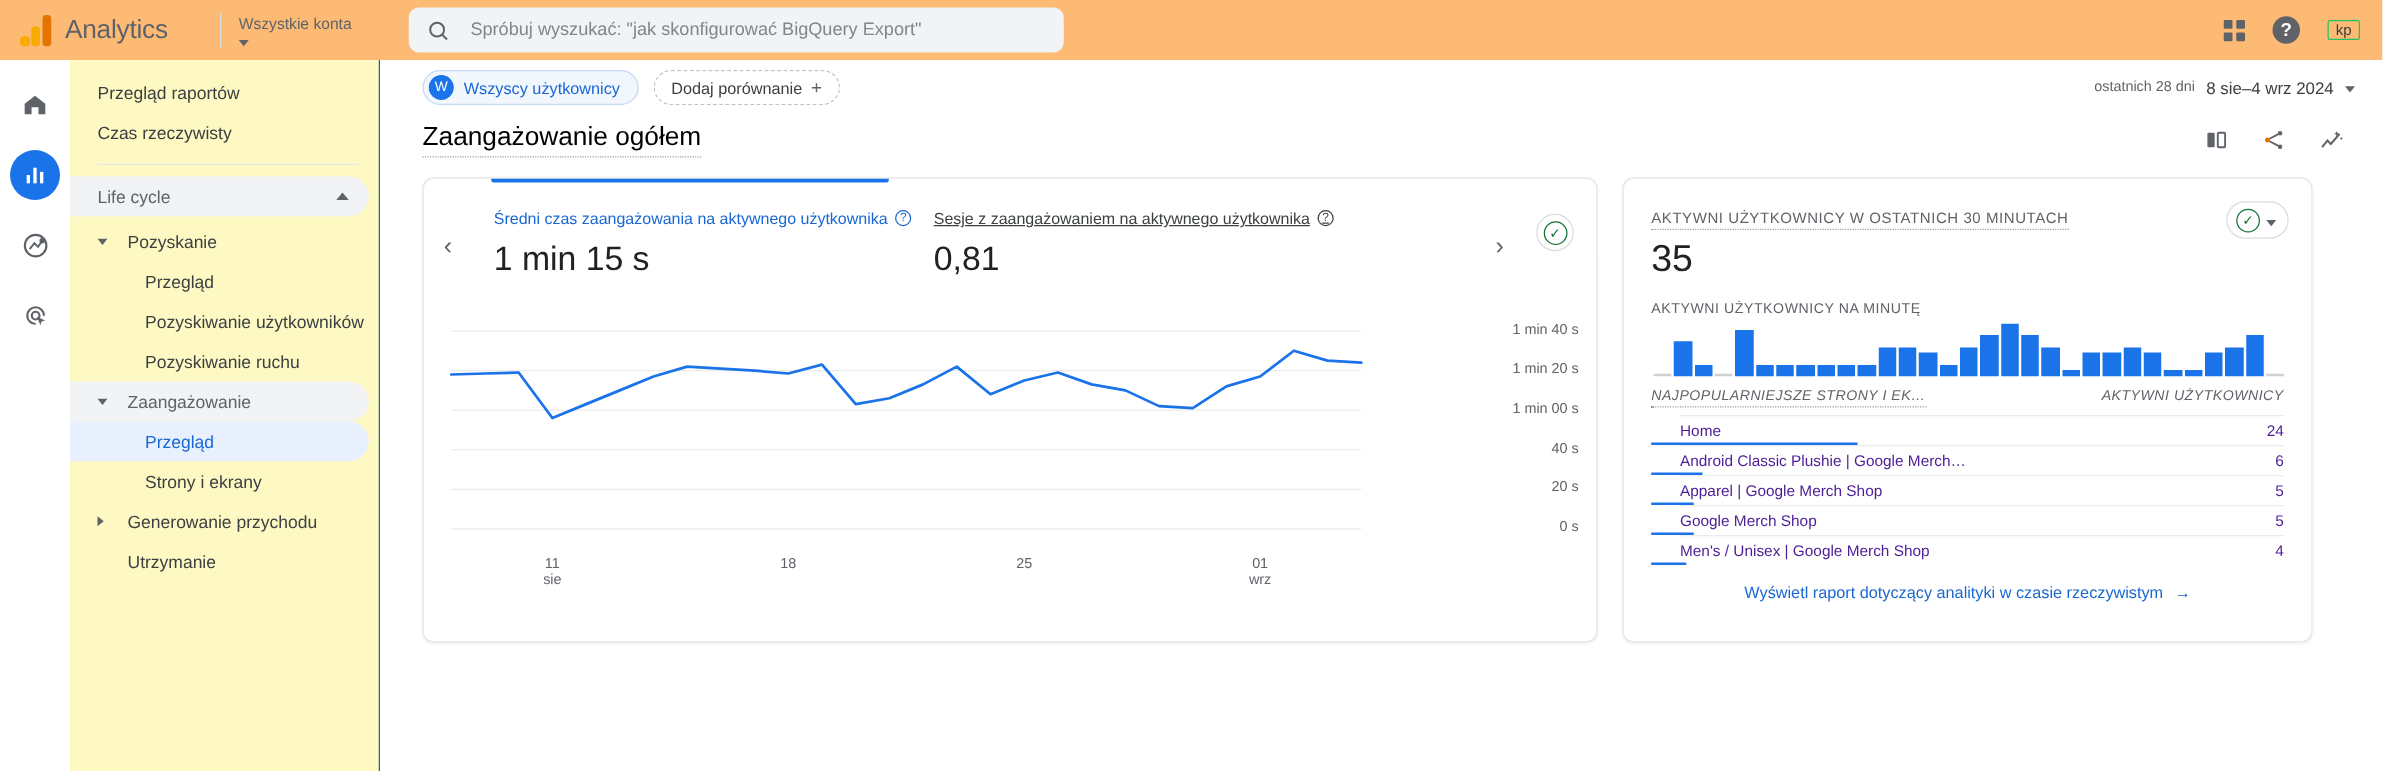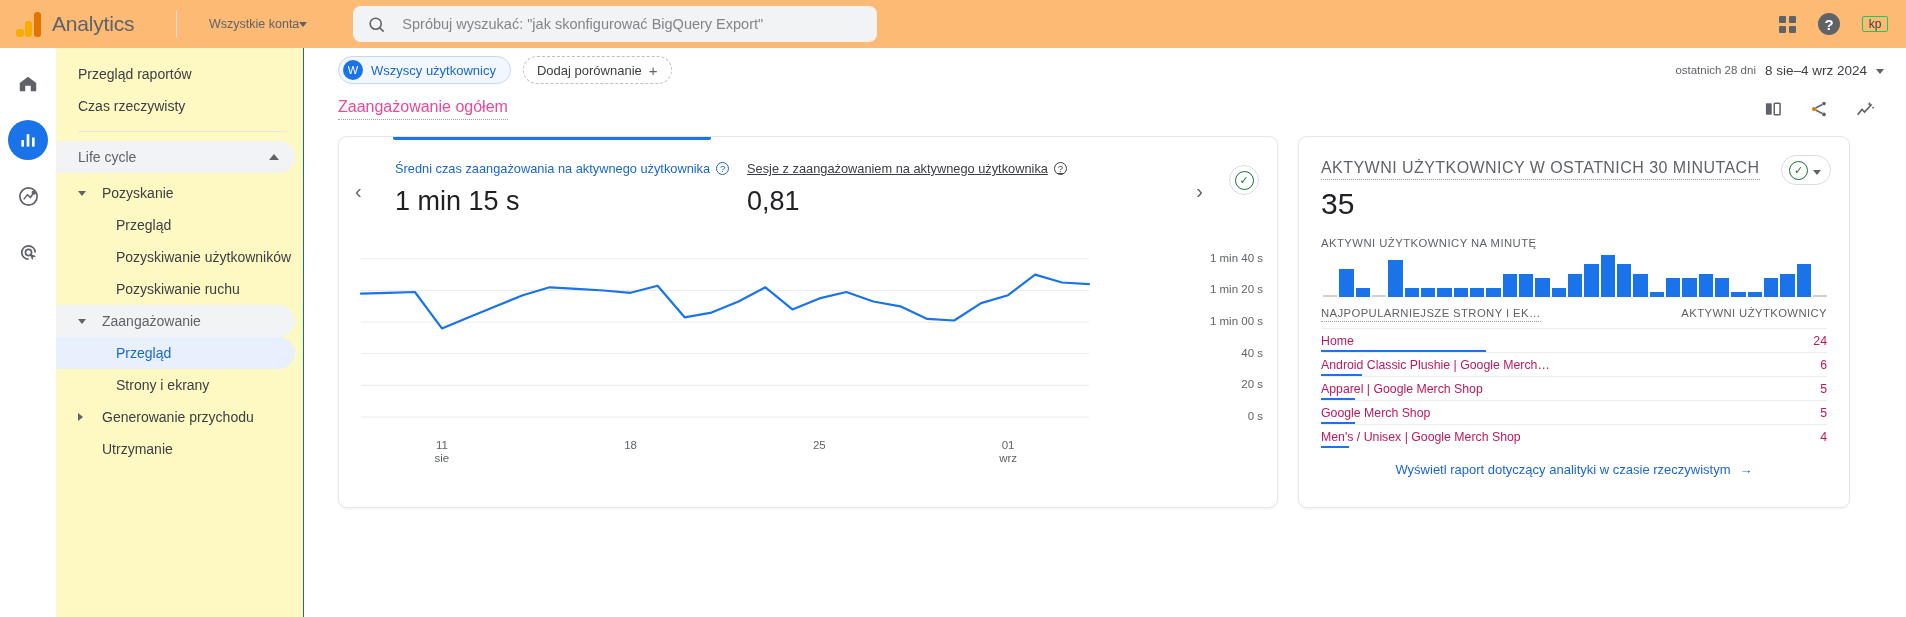--- a/index.html
+++ b/index.html
@@ -27,7 +27,7 @@
   .app-title { font-size: 21px; color: #5f6368; letter-spacing: -0.2px; }
 
   .acct-divider { width: 1px; height: 28px; background: #dadce0; margin: 0 14px 0 6px; }
-  .acct-sel { display: flex; flex-direction: row; justify-content: space-between; cursor: pointer; margin-left: 18px; }
+  .acct-sel { display: flex; flex-direction: column; justify-content: space-between; cursor: pointer; }
   .acct-sel .acct-label { font-size: 12.5px; color: #5f6368; line-height: 15px; white-space: nowrap; }
   .caret-dn { width: 0; height: 0; border-left: 4.5px solid transparent; border-right: 4.5px solid transparent;
               border-top: 5px solid #5f6368; margin-top: 5px; }

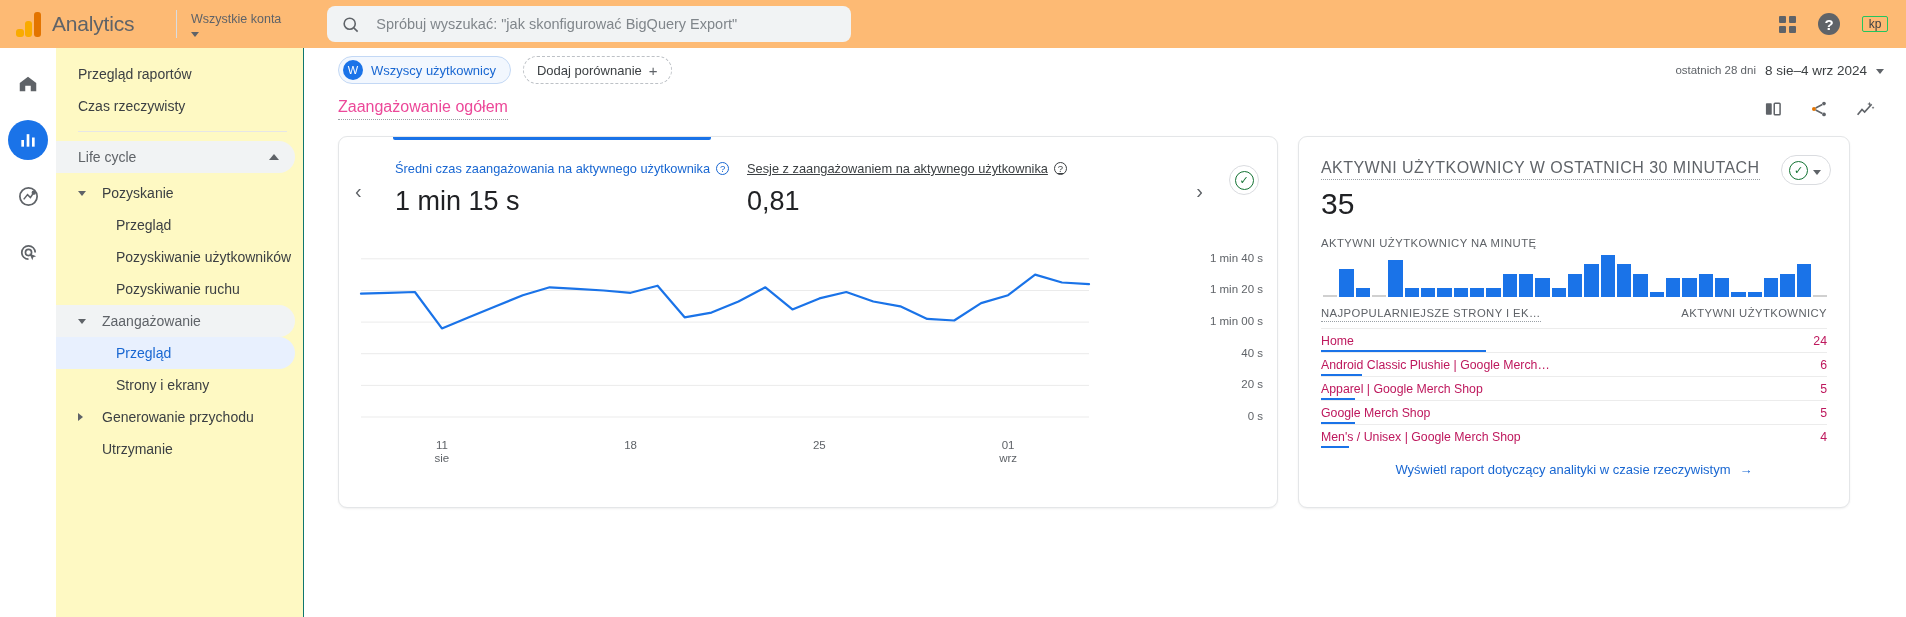--- a/index.html
+++ b/index.html
@@ -103,7 +103,7 @@
   .dr-main { font-size: 13.5px; color: #3c4043; }
 
   .titlerow { display: flex; align-items: center; padding: 6px 22px 0 34px; }
-  .page-title { font-size: 16px; color: #ec4899; border-bottom: 1px dotted #9aa0a6; padding-bottom: 3px; }
+  .page-title { font-size: 21px; color: #000000; border-bottom: 1px dotted #9aa0a6; padding-bottom: 3px; }
   .title-actions { margin-left: auto; display: flex; align-items: center; gap: 26px; padding-right: 8px; }
   .ico-btn { cursor: pointer; color: #5f6368; display: flex; align-items: center; }
 

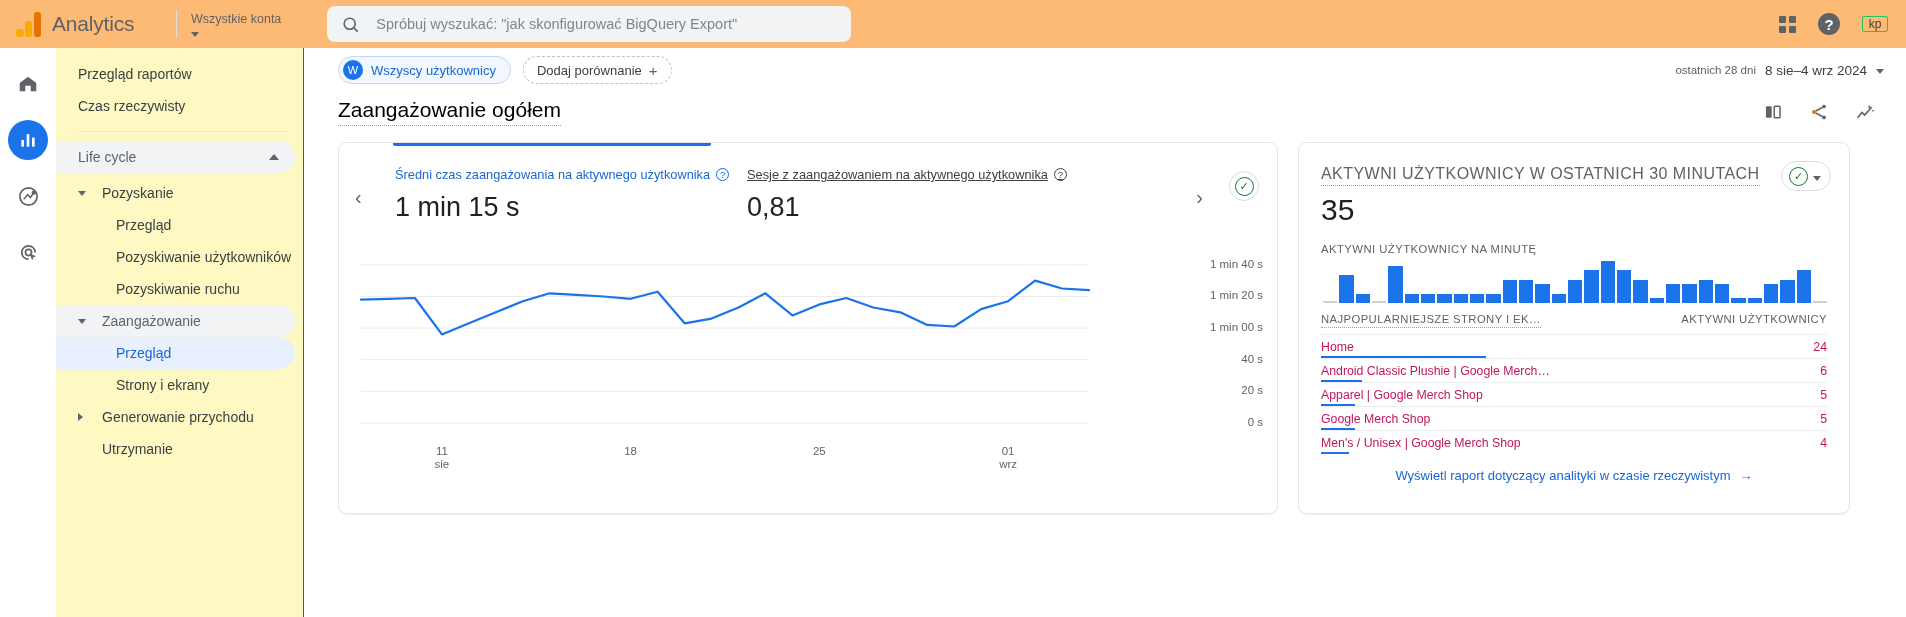--- a/index.html
+++ b/index.html
@@ -152,7 +152,7 @@
 
   
   .rt-head { padding: 22px 22px 0 22px; position: relative; }
-  .rt-label { font-size: 16px; color: #5f6368; letter-spacing: .45px;
+  .rt-label { font-size: 12px; color: #5f6368; letter-spacing: .45px;
               border-bottom: 1px dotted #9aa0a6; display: inline-block; padding-bottom: 2px; }
   .rt-value { font-size: 30px; color: #202124; margin-top: 7px; }
   .rt-pill { position: absolute; right: 18px; top: 18px; height: 30px; border-radius: 15px;

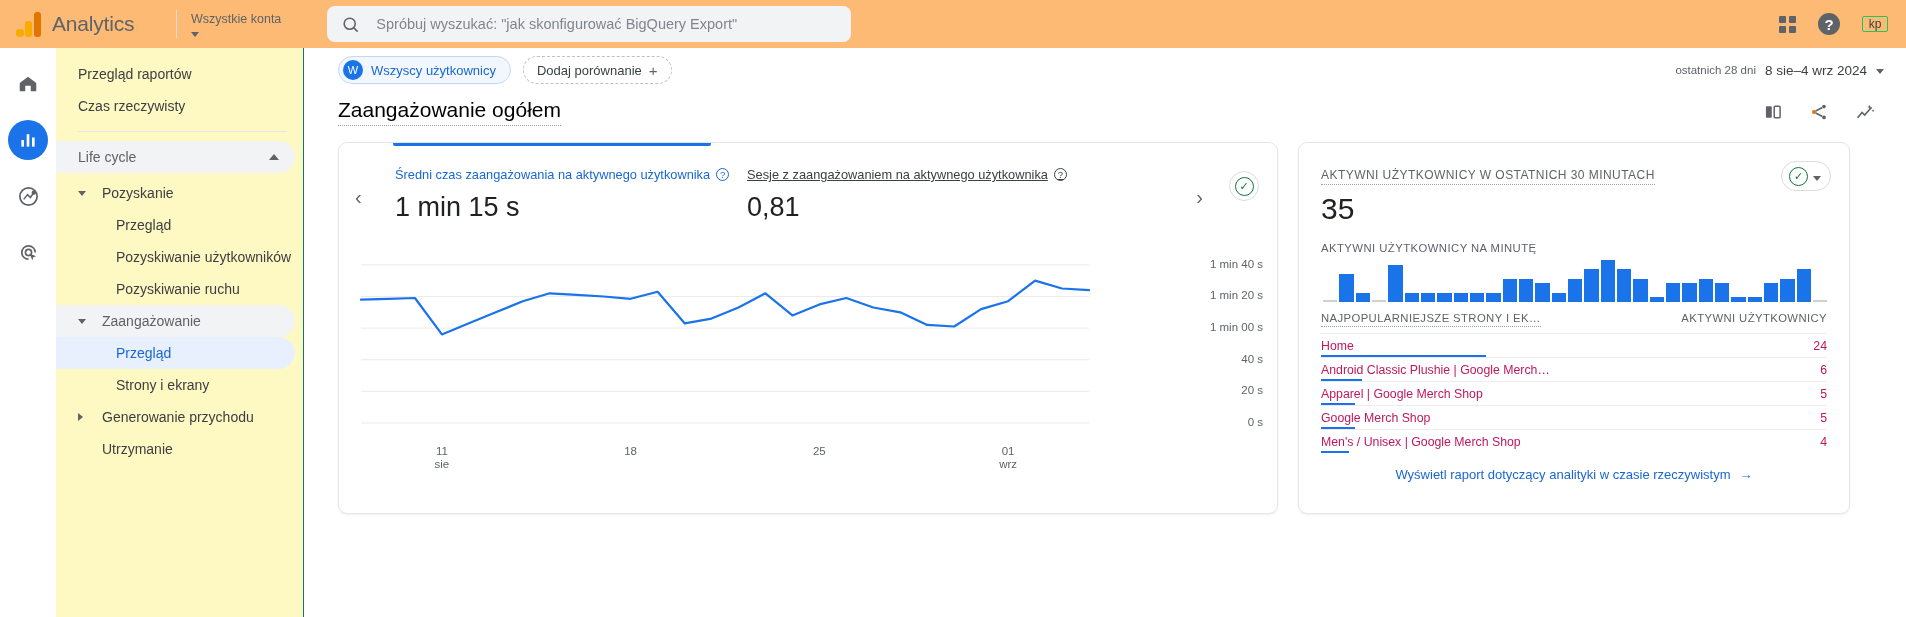--- a/index.html
+++ b/index.html
@@ -164,7 +164,7 @@
   .bar { flex: 1; background: #1a73e8; min-height: 2px; }
 
   .tbl-head { display: flex; justify-content: space-between; padding: 10px 22px 6px 22px;
-              font-size: 11.3px; color: #5f6368; letter-spacing: .4px; }
+              font-size: 11.3px; color: #5f6368; letter-spacing: .4px; font-style: italic; }
   .tbl-head .th-l { border-bottom: 1px dotted #9aa0a6; padding-bottom: 2px; }
   .tbl-row { padding: 0 22px; position: relative; }
   .tbl-row-inner { display: flex; justify-content: space-between; align-items: center;

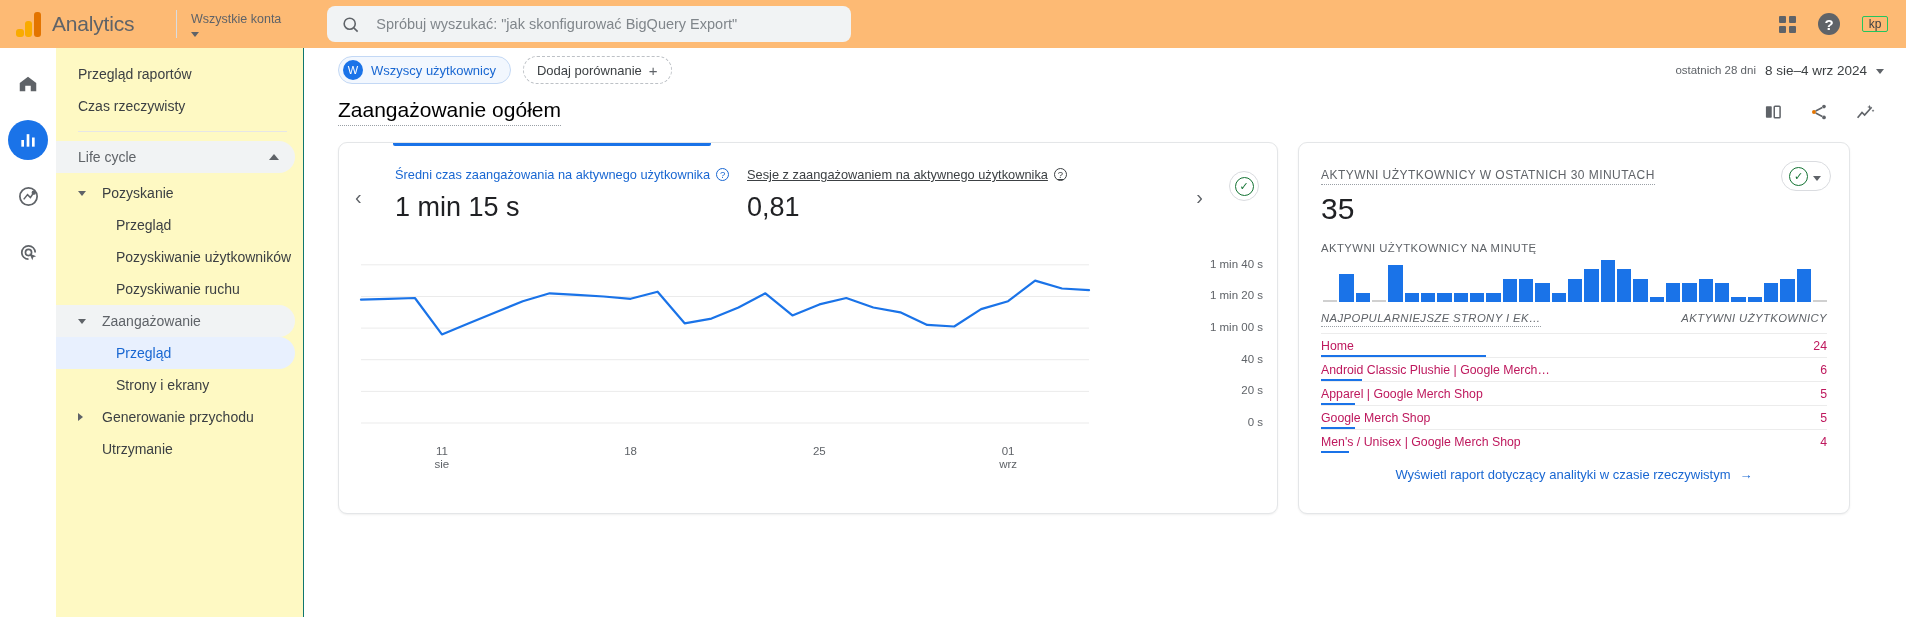--- a/index.html
+++ b/index.html
@@ -168,7 +168,7 @@
   .tbl-head .th-l { border-bottom: 1px dotted #9aa0a6; padding-bottom: 2px; }
   .tbl-row { padding: 0 22px; position: relative; }
   .tbl-row-inner { display: flex; justify-content: space-between; align-items: center;
-                   border-top: 1px solid #ececec; height: 24px; font-size: 12.3px; color: #be185d; }
+                   border-top: 1px solid #ececec; height: 24px; font-size: 12.3px; color: #4c1d95; margin-left: 23px; }
   .tbl-row:first-of-type .tbl-row-inner { border-top: 1px solid #ececec; }
   .row-bar { position: absolute; left: 22px; bottom: 0; height: 2.5px; background: #1a73e8; }
   .rt-foot { display: flex; align-items: center; justify-content: center; gap: 9px;

